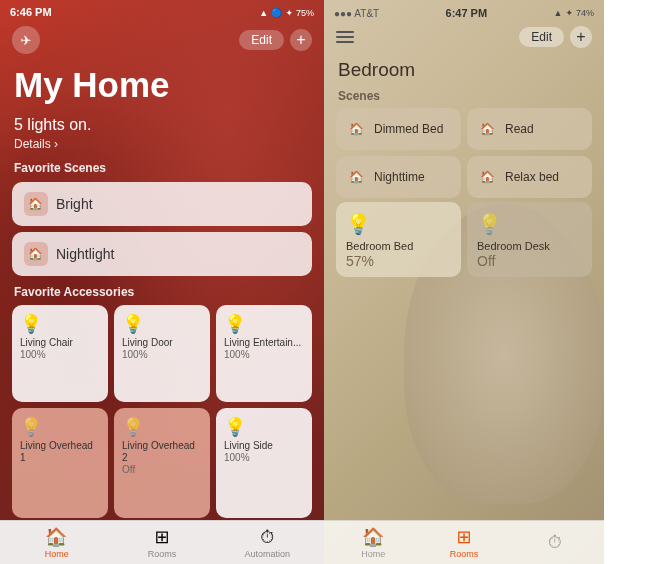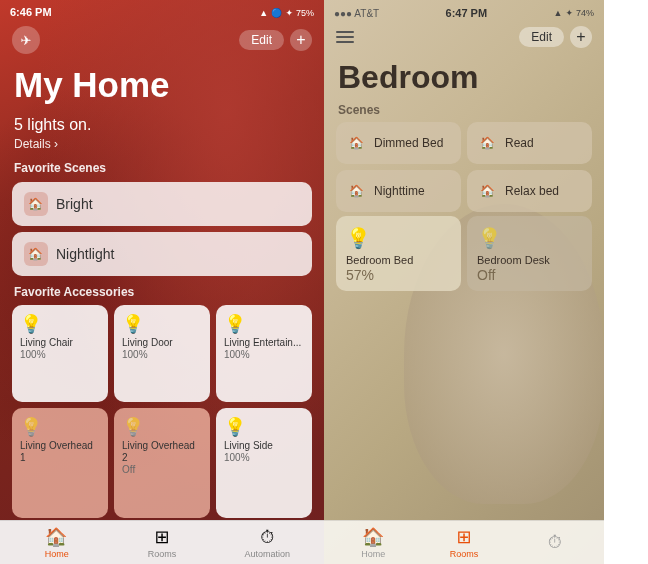--- a/index.html
+++ b/index.html
@@ -343,8 +343,8 @@
       padding: 6px 14px 4px;
     }
     .bedroom-title {
-      font-size: 32px;
-      font-weight: 700;
+      font-size: 19px;
+      font-weight: 400;
       color: #3a3028;
       line-height: 1.1;
     }

